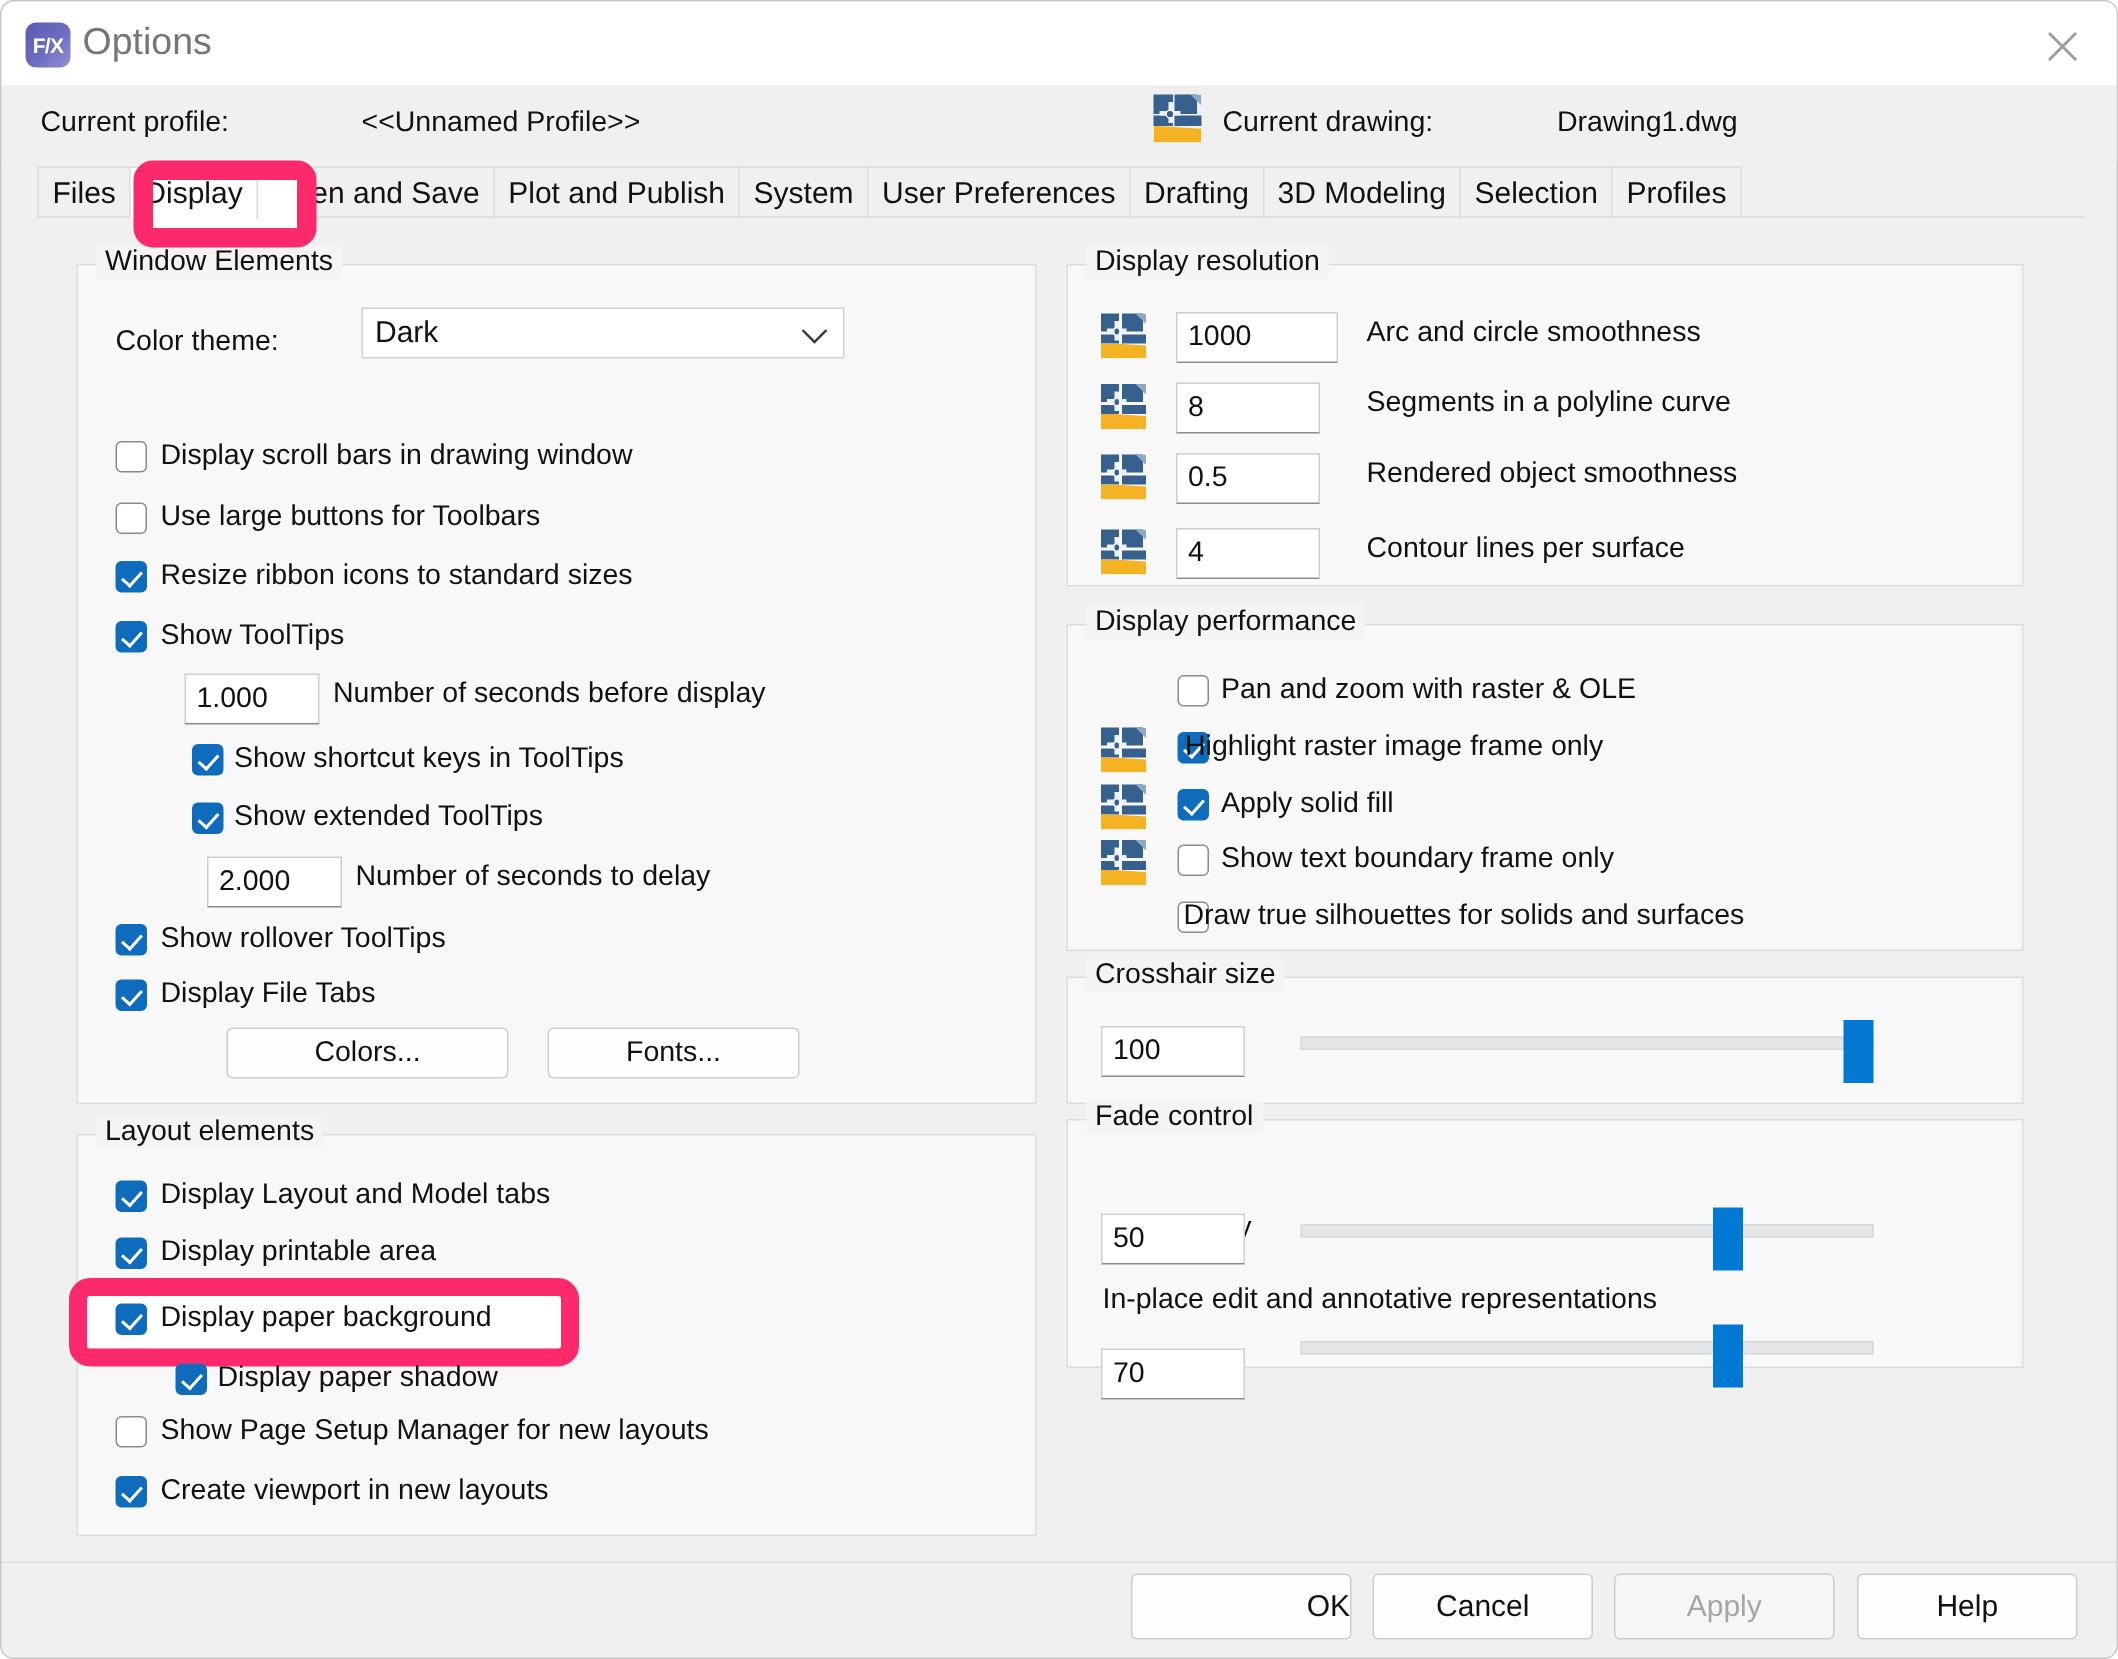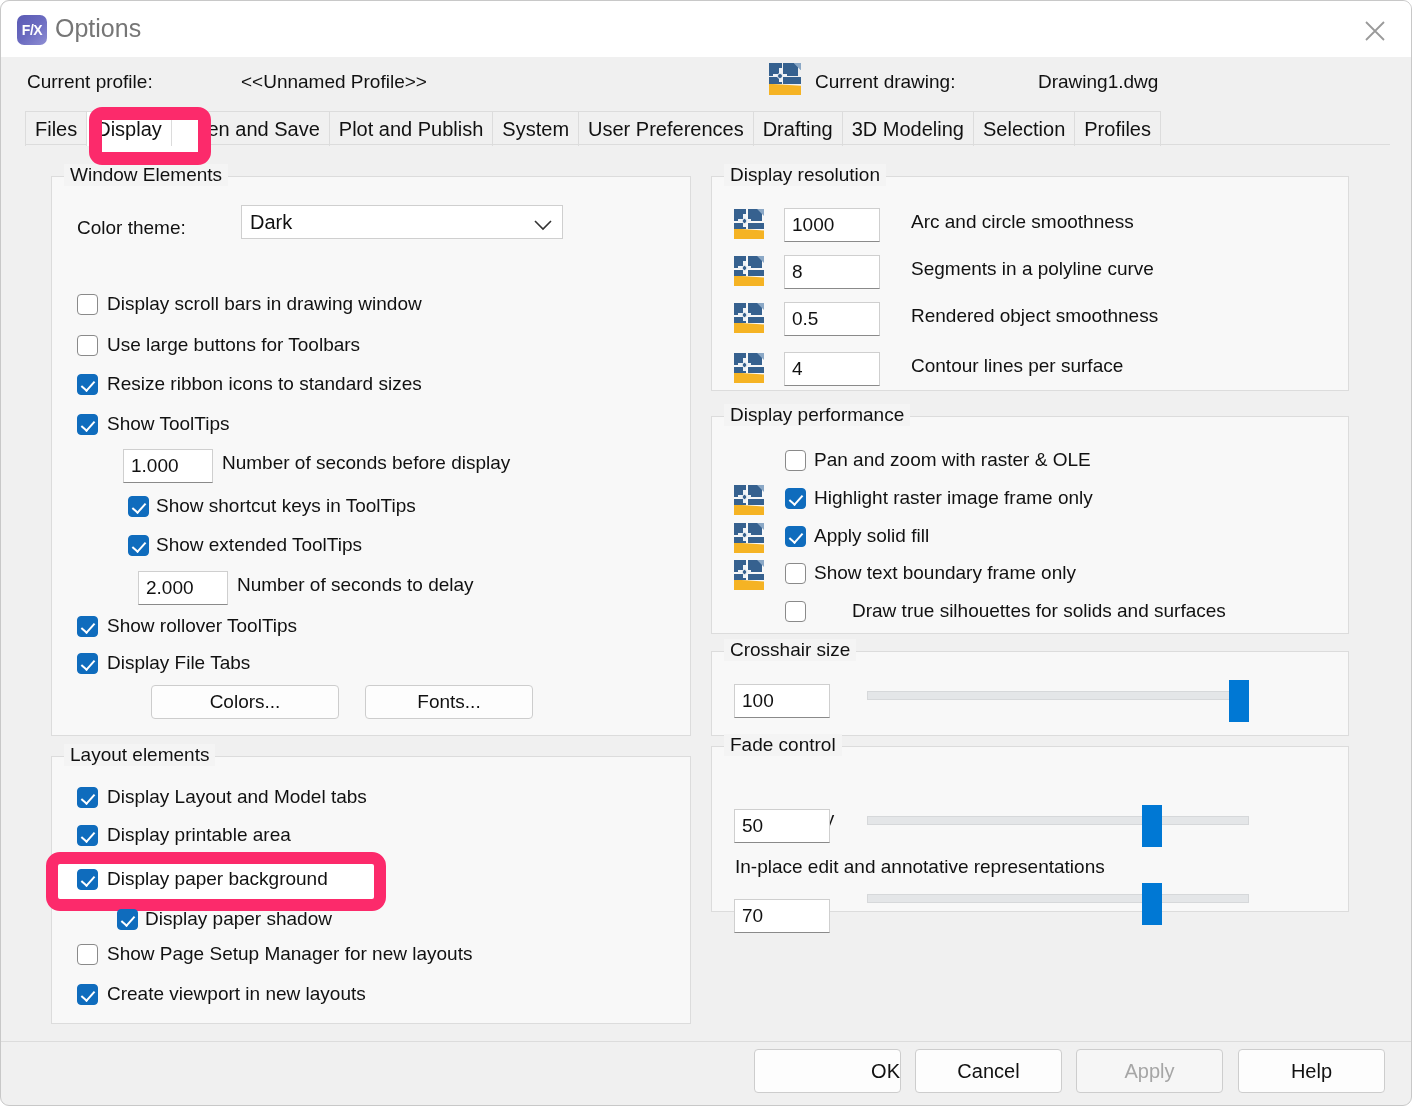--- a/index.html
+++ b/index.html
@@ -354,7 +354,7 @@
   </div>
   <div id="dr-rows">
       <span style="position: absolute; left: 733px; top: 208px;"><span class="acad-icon" style="width: 30px; height: 30px; display: inline-block;"><span class="q" style="left:0;top:0;width:11.8125px;height:11.8125px"></span><span class="q" style="left:13.5px;top:0;width:14.0625px;height:11.8125px"></span><span class="fold" style="left:23.0625px;top:0;width:6.9375px;height:6.9375px;clip-path:polygon(0 0,100% 100%,100% 0)"></span><span class="q" style="left:0;top:13.5px;width:11.8125px;height:6.375px"></span><span class="q" style="left:13.5px;top:13.5px;width:16.5px;height:6.375px"></span><span class="tri" style="left:0;top:19.5px;width:30px;height:10.5px;background:#f5b324;clip-path:polygon(0 0,0 100%,100% 100%,100% 18%)"></span><span class="cross-h" style="left:3.75px;top:10.125px;width:13.5px;height:2.8125px"></span><span class="cross-v" style="left:9.1875px;top:4.875px;width:2.8125px;height:13.125px"></span><span class="dot" style="left:7.875px;top:9.375px;width:5.4375px;height:5.4375px;background:#36618f;border:1.6875px solid #eef2f6"></span></span></span>
-      <div class="tbox" style="left: 783px; top: 207px; width: 96px;">1000</div>
+      <div class="tbox" style="left: 783px; top: 207px; width: 108px;">1000</div>
       <div class="lbl" style="left: 910px; top: 210px;">Arc and circle smoothness</div>
       <span style="position: absolute; left: 733px; top: 255px;"><span class="acad-icon" style="width: 30px; height: 30px; display: inline-block;"><span class="q" style="left:0;top:0;width:11.8125px;height:11.8125px"></span><span class="q" style="left:13.5px;top:0;width:14.0625px;height:11.8125px"></span><span class="fold" style="left:23.0625px;top:0;width:6.9375px;height:6.9375px;clip-path:polygon(0 0,100% 100%,100% 0)"></span><span class="q" style="left:0;top:13.5px;width:11.8125px;height:6.375px"></span><span class="q" style="left:13.5px;top:13.5px;width:16.5px;height:6.375px"></span><span class="tri" style="left:0;top:19.5px;width:30px;height:10.5px;background:#f5b324;clip-path:polygon(0 0,0 100%,100% 100%,100% 18%)"></span><span class="cross-h" style="left:3.75px;top:10.125px;width:13.5px;height:2.8125px"></span><span class="cross-v" style="left:9.1875px;top:4.875px;width:2.8125px;height:13.125px"></span><span class="dot" style="left:7.875px;top:9.375px;width:5.4375px;height:5.4375px;background:#36618f;border:1.6875px solid #eef2f6"></span></span></span>
       <div class="tbox" style="left: 783px; top: 254px; width: 96px;">8</div>

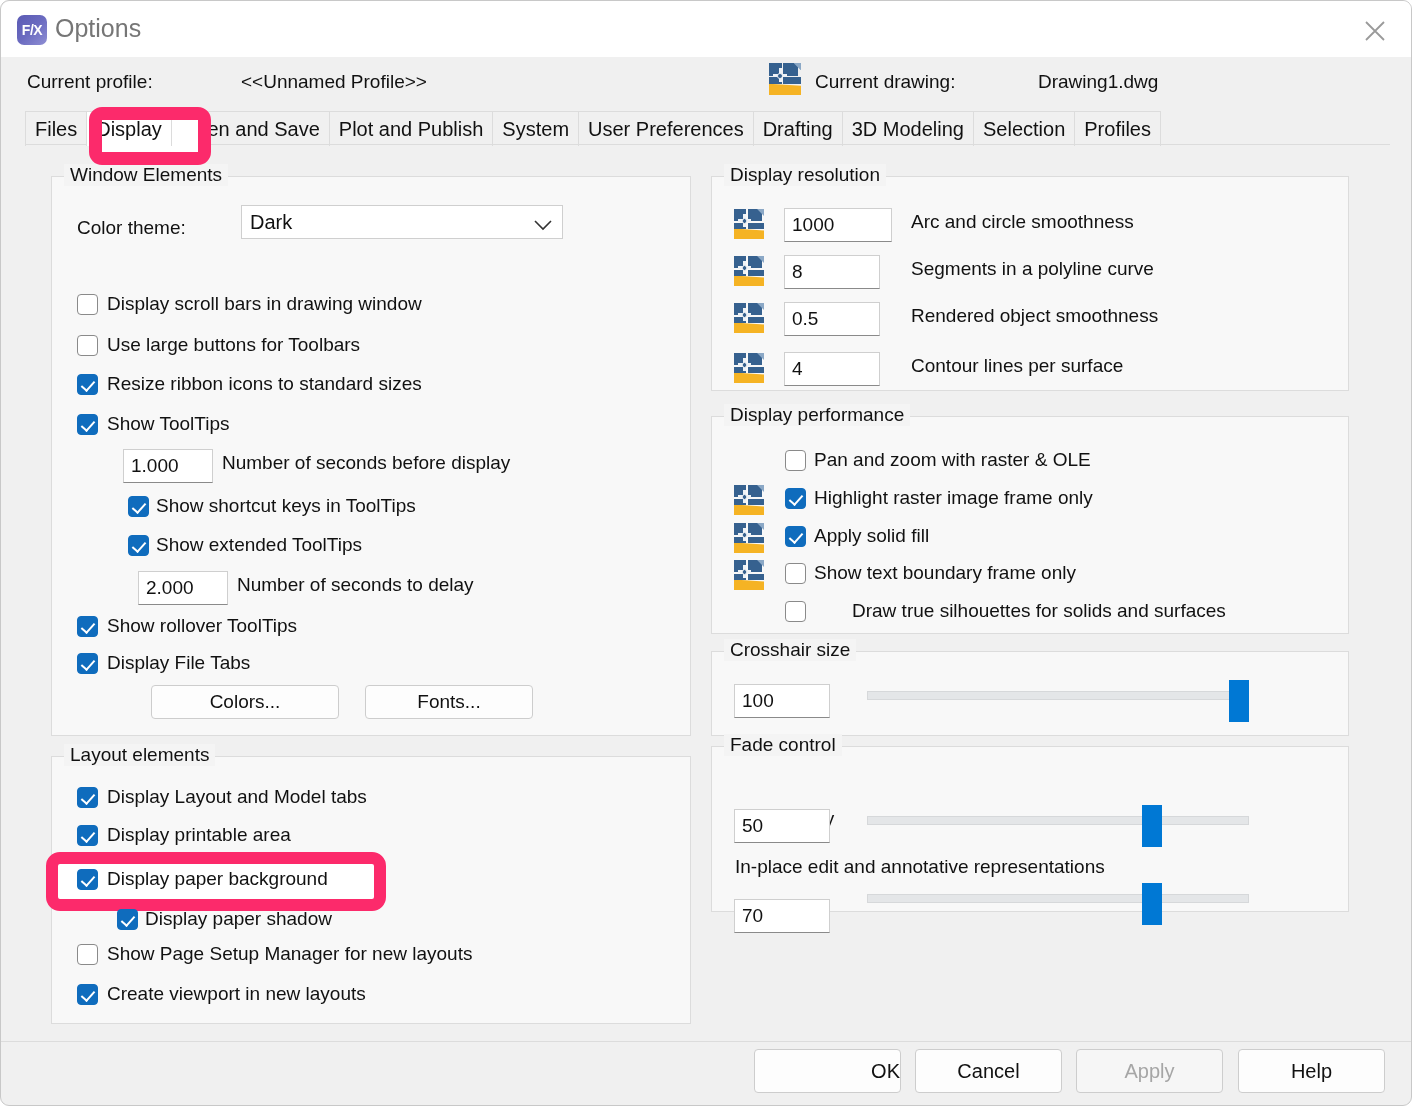--- a/index.html
+++ b/index.html
@@ -375,7 +375,7 @@
       <div class="lbl" style="left: 813px; top: 448px;">Pan and zoom with raster &amp; OLE</div>
       <span style="position: absolute; left: 733px; top: 484px;"><span class="acad-icon" style="width: 30px; height: 30px; display: inline-block;"><span class="q" style="left:0;top:0;width:11.8125px;height:11.8125px"></span><span class="q" style="left:13.5px;top:0;width:14.0625px;height:11.8125px"></span><span class="fold" style="left:23.0625px;top:0;width:6.9375px;height:6.9375px;clip-path:polygon(0 0,100% 100%,100% 0)"></span><span class="q" style="left:0;top:13.5px;width:11.8125px;height:6.375px"></span><span class="q" style="left:13.5px;top:13.5px;width:16.5px;height:6.375px"></span><span class="tri" style="left:0;top:19.5px;width:30px;height:10.5px;background:#f5b324;clip-path:polygon(0 0,0 100%,100% 100%,100% 18%)"></span><span class="cross-h" style="left:3.75px;top:10.125px;width:13.5px;height:2.8125px"></span><span class="cross-v" style="left:9.1875px;top:4.875px;width:2.8125px;height:13.125px"></span><span class="dot" style="left:7.875px;top:9.375px;width:5.4375px;height:5.4375px;background:#36618f;border:1.6875px solid #eef2f6"></span></span></span>
       <div class="cb checked" style="left: 784px; top: 487px; background: rgb(15, 108, 189); border-color: rgb(15, 108, 189);"></div>
-      <div class="lbl" style="left: 813px; top: 486px;">Highlight raster image frame only</div>
+      <div class="lbl" style="left: 789px; top: 486px;">Highlight raster image frame only</div>
       <span style="position: absolute; left: 733px; top: 522px;"><span class="acad-icon" style="width: 30px; height: 30px; display: inline-block;"><span class="q" style="left:0;top:0;width:11.8125px;height:11.8125px"></span><span class="q" style="left:13.5px;top:0;width:14.0625px;height:11.8125px"></span><span class="fold" style="left:23.0625px;top:0;width:6.9375px;height:6.9375px;clip-path:polygon(0 0,100% 100%,100% 0)"></span><span class="q" style="left:0;top:13.5px;width:11.8125px;height:6.375px"></span><span class="q" style="left:13.5px;top:13.5px;width:16.5px;height:6.375px"></span><span class="tri" style="left:0;top:19.5px;width:30px;height:10.5px;background:#f5b324;clip-path:polygon(0 0,0 100%,100% 100%,100% 18%)"></span><span class="cross-h" style="left:3.75px;top:10.125px;width:13.5px;height:2.8125px"></span><span class="cross-v" style="left:9.1875px;top:4.875px;width:2.8125px;height:13.125px"></span><span class="dot" style="left:7.875px;top:9.375px;width:5.4375px;height:5.4375px;background:#36618f;border:1.6875px solid #eef2f6"></span></span></span>
       <div class="cb checked" style="left: 784px; top: 525px; background: rgb(15, 108, 189); border-color: rgb(15, 108, 189);"></div>
       <div class="lbl" style="left: 813px; top: 524px;">Apply solid fill</div>

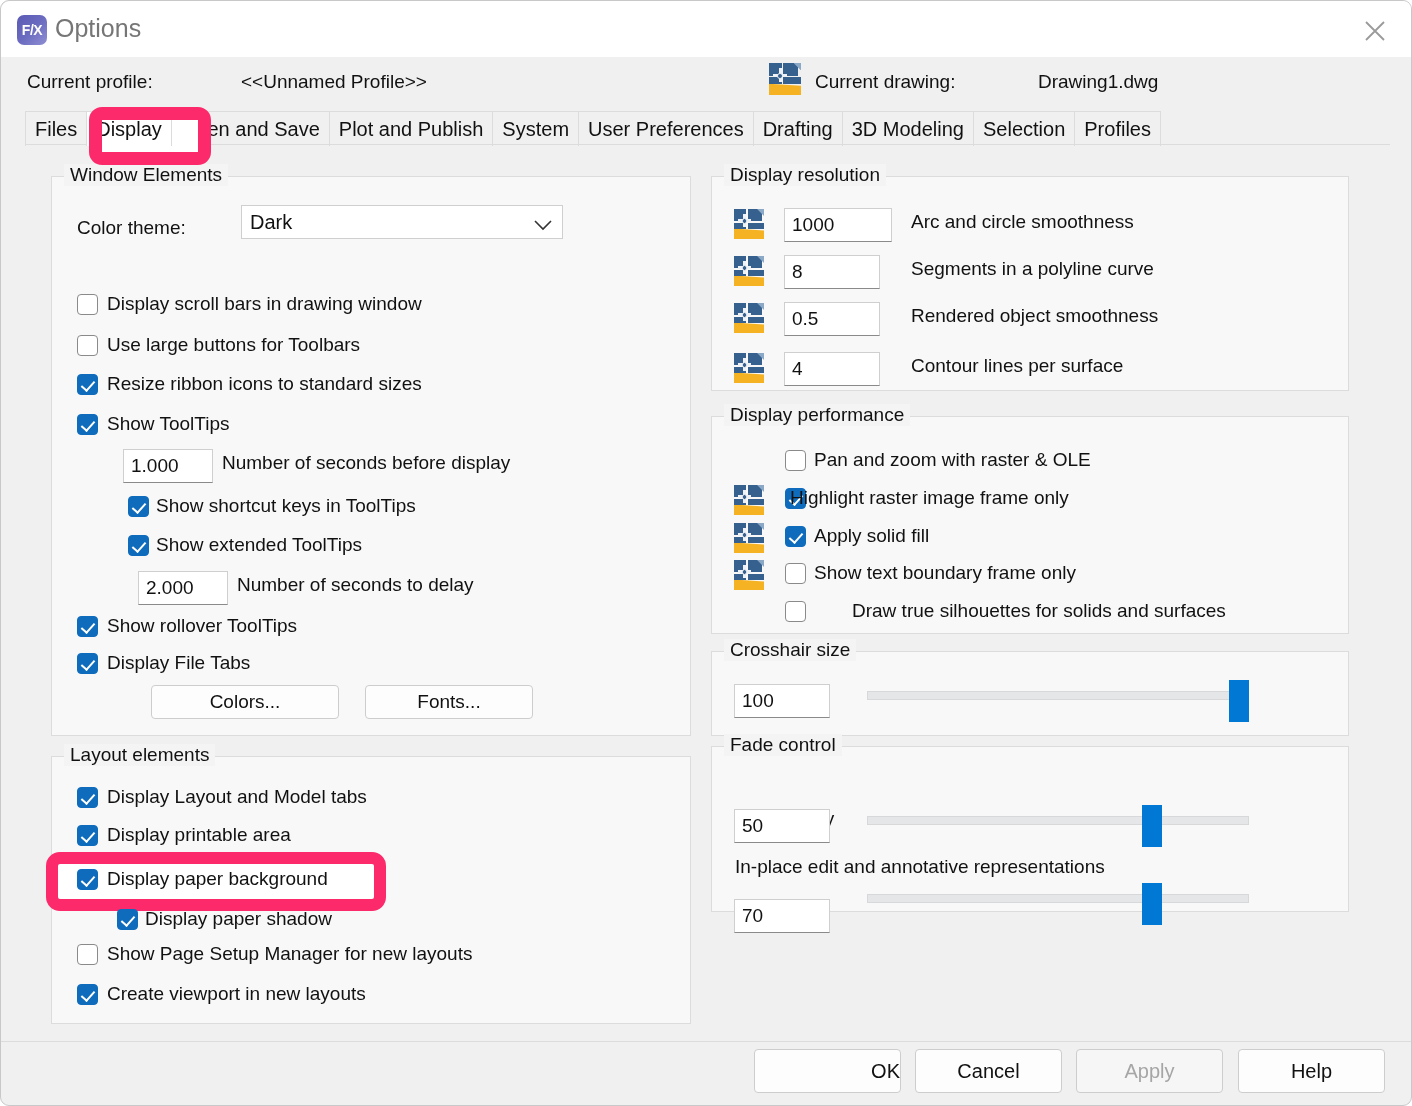--- a/index.html
+++ b/index.html
@@ -383,7 +383,7 @@
       <div class="cb" style="left: 784px; top: 562px;"></div>
       <div class="lbl" style="left: 813px; top: 561px;">Show text boundary frame only</div>
       <div class="cb" style="left: 784px; top: 600px;"></div>
-      <div class="lbl" style="left: 851px; top: 599px; text-align: center;">Draw true silhouettes for solids and surfaces</div>
+      <div class="lbl" style="left: 788px; top: 599px; text-align: center;">Draw true silhouettes for solids and surfaces</div>
     </div>
 
   <div class="groupbox" id="grp-crosshair">

